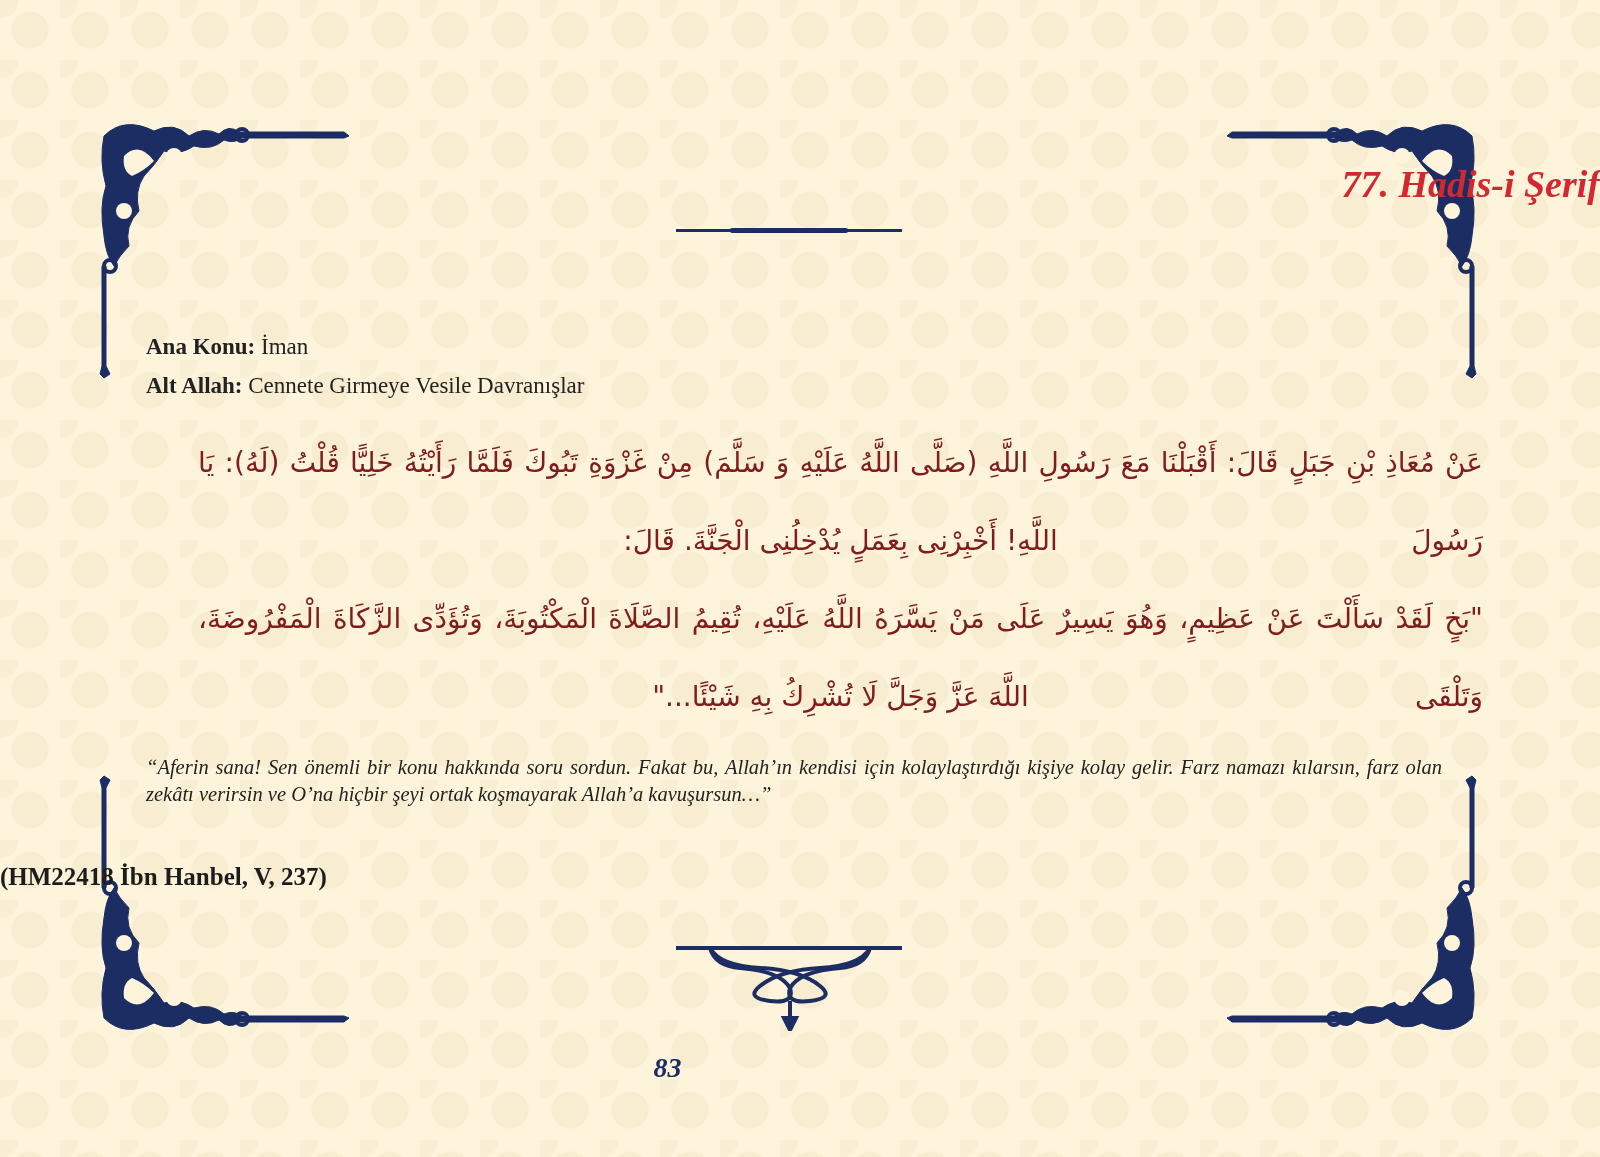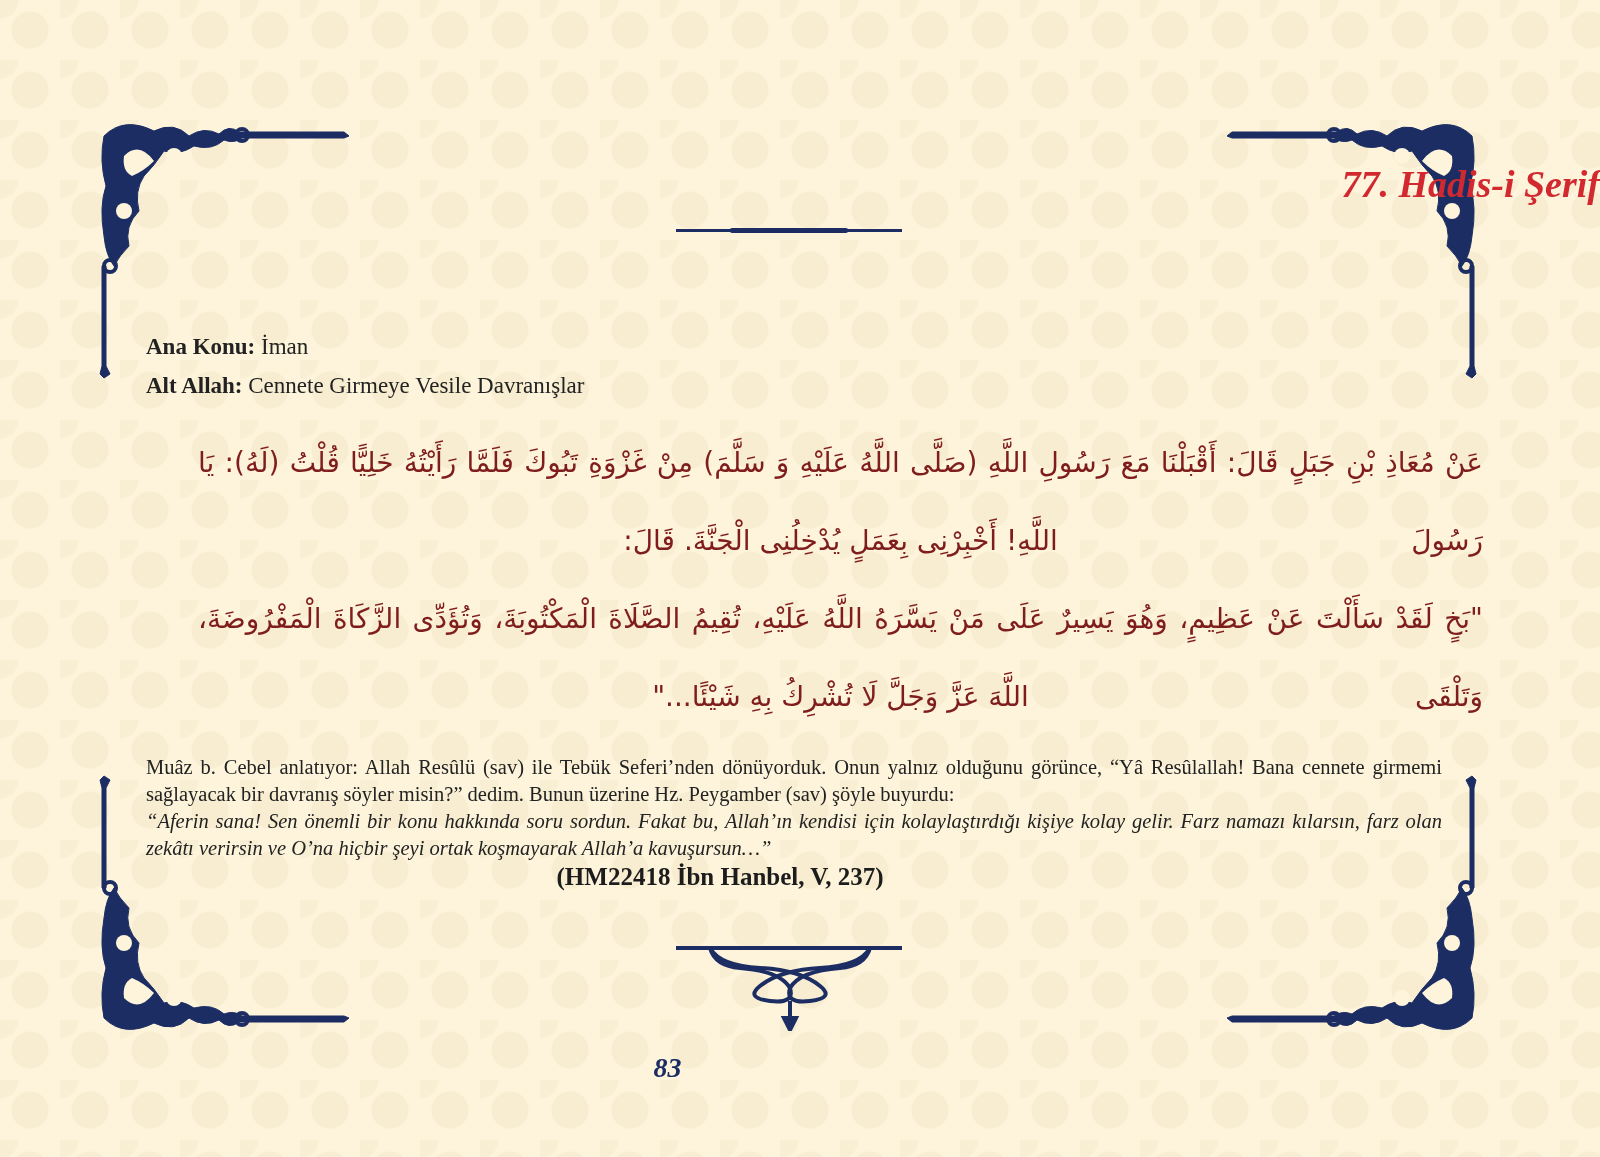--- a/index.html
+++ b/index.html
@@ -150,7 +150,6 @@
   </div>
 
 <div class="translation">
-  <span>Muâz b. Cebel anlatıyor: Allah Resûlü (sav) ile Tebük Seferi’nden dönüyorduk. Onun yalnız olduğunu görünce, “Yâ Resûlallah! Bana cennete girmemi sağlayacak bir davranış söyler misin?” dedim. Bunun üzerine Hz. Peygamber (sav) şöyle buyurdu:</span>
   <span class="it">“Aferin sana! Sen önemli bir konu hakkında soru sordun. Fakat bu, Allah’ın kendisi için kolaylaştırdığı kişiye kolay gelir. Farz namazı kılarsın, farz olan zekâtı verirsin ve O’na hiçbir şeyi ortak koşmayarak Allah’a kavuşursun…”</span>
 </div>
 

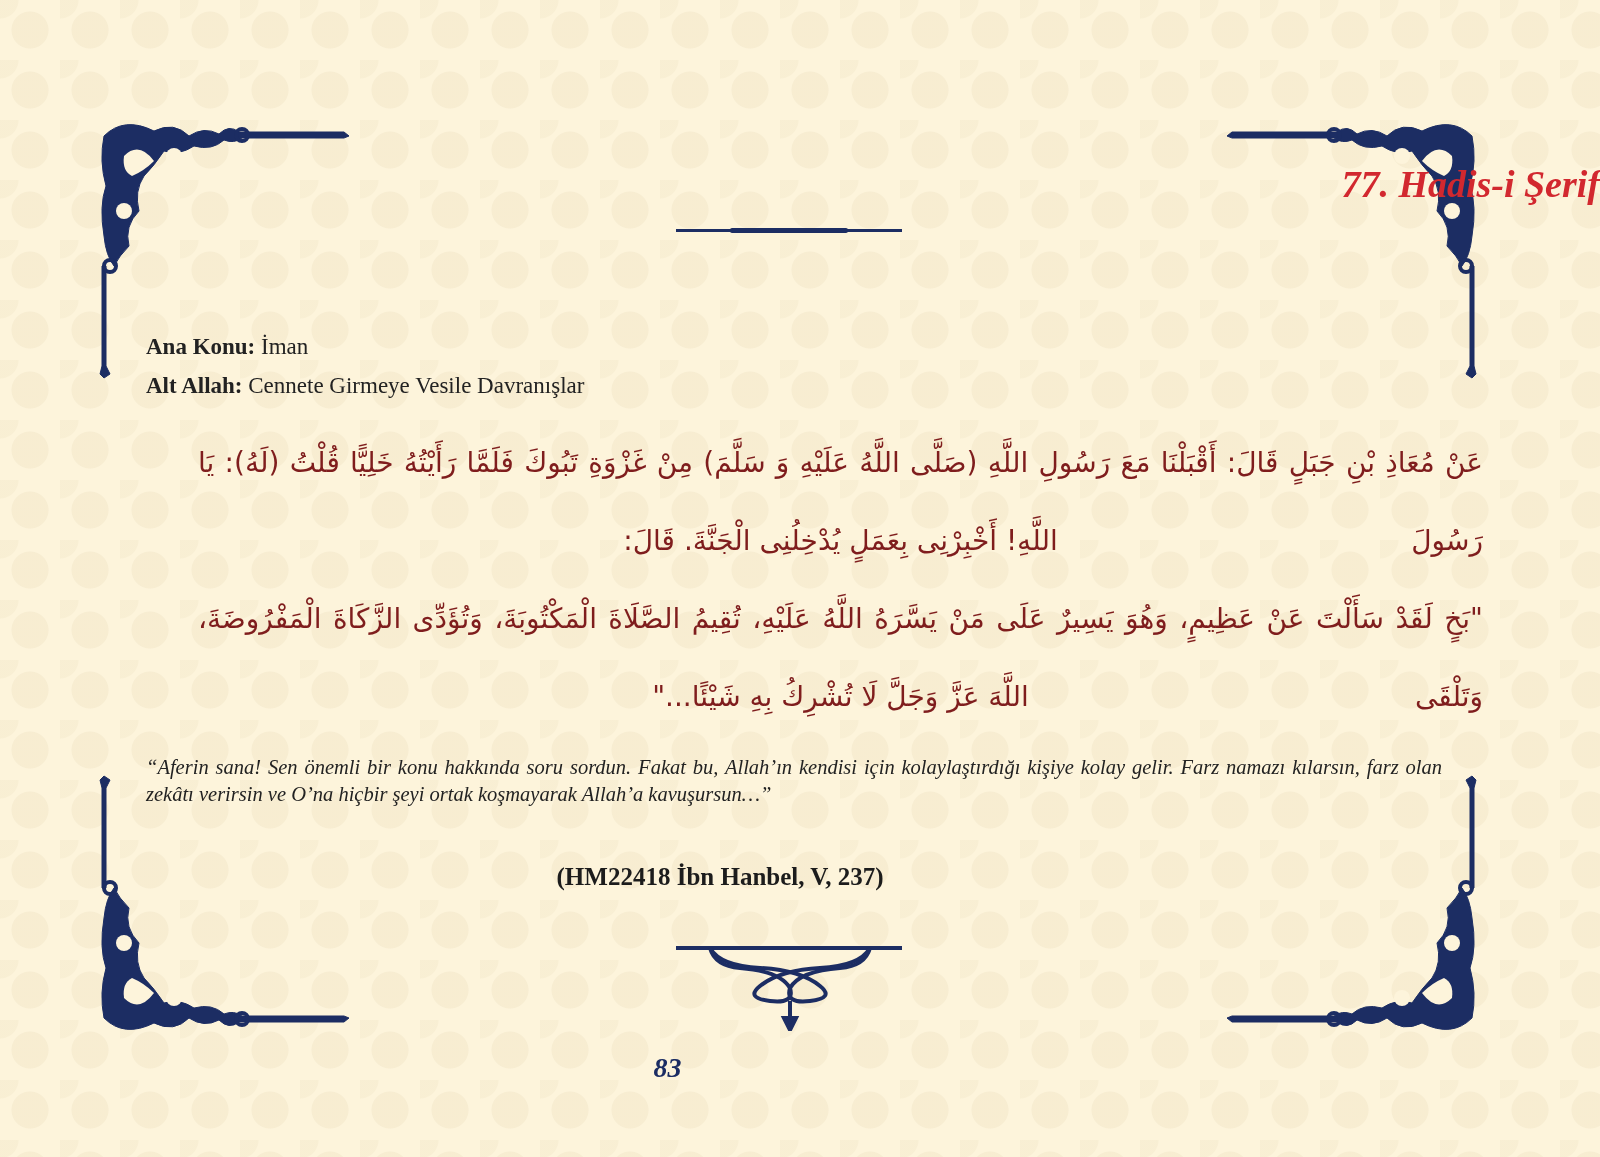--- a/index.html
+++ b/index.html
@@ -51,7 +51,7 @@
   .translation .it { font-style: italic; display: block; text-align: justify; }
 
   .source {
-    position: absolute; left: 0; width: 1440px; top: 863px; text-align: center;
+    position: absolute; left: 0; width: 1440px; top: 863px; text-align: left;
     font-weight: bold; font-size: 25px; color: #1c1c1c;
   }
   .bottom-rule { position: absolute; left: 676px; top: 946px; width: 226px; height: 4px; background: #1c2d63; }

